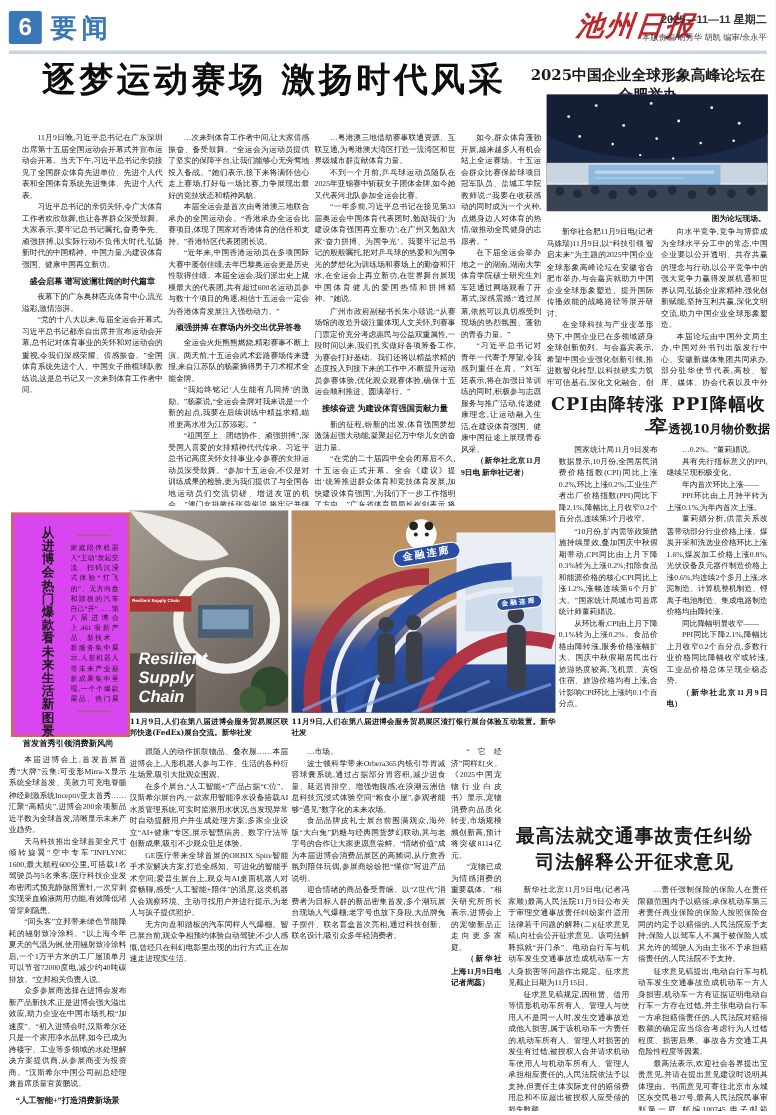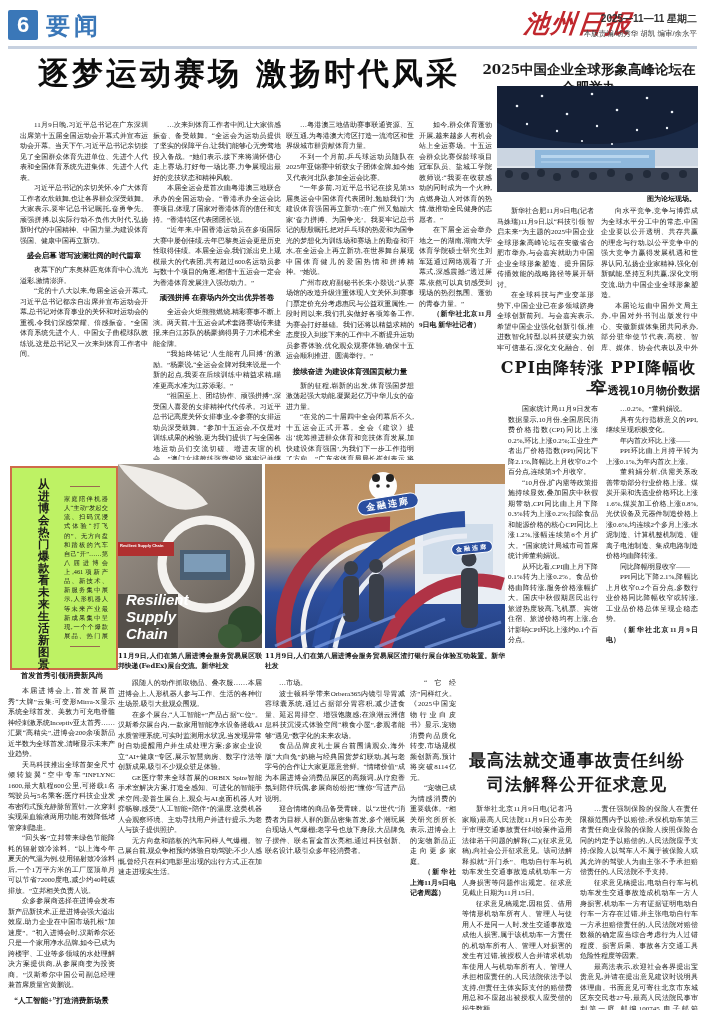--- a/index.html
+++ b/index.html
@@ -100,6 +100,7 @@
   <div class="col" style="left:419px;top:120px;width:73px;height:340px;">
       <p class="p">如今,群众体育蓬勃开展,越来越多人有机会站上全运赛场。十五运会群众比赛保龄球项目冠军队员、盐城工学院教师说:“我要在收获感动的同时成为一个火种,点燃身边人对体育的热情,做推动全民健身的志愿者。”</p>
       <p class="p">在下届全运会举办地之一的湖南,湖南大学体育学院硕士研究生刘军廷通过网络观看了开幕式,深感震撼:“透过屏幕,依然可以真切感受到现场的热烈氛围、蓬勃的青春力量。”</p>
+      <p class="p">“习近平总书记对青年一代寄予厚望,令我感到重任在肩。”刘军廷表示,将在加强日常训练的同时,积极参与志愿服务与推广活动,传递健康理念,让运动融入生活,在建设体育强国、健康中国征途上展现青春风采。</p>
       <p class="by">（新华社北京11月9日电 新华社记者）</p>
     </div>
 

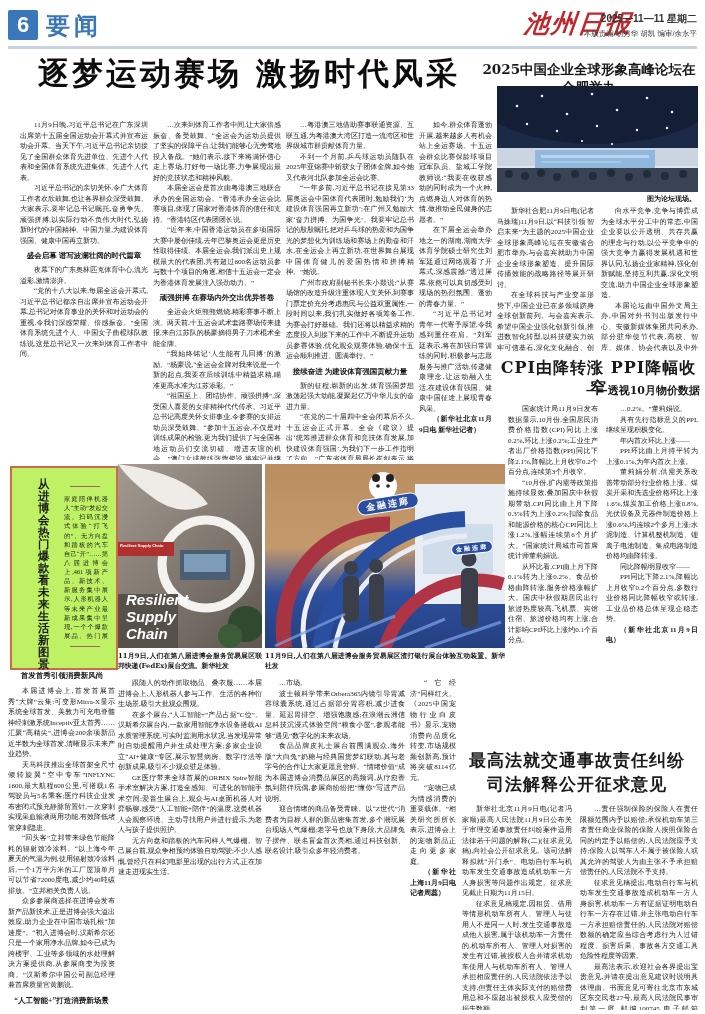--- a/index.html
+++ b/index.html
@@ -37,7 +37,7 @@
   
   #court-title{left:452px;top:748px;width:250px;text-align:center;font:900 17px/24px "DejaVu Serif",serif;letter-spacing:1px;}
   
-  #expo-box{left:10px;top:466px;width:104px;height:200px;border:2px solid #cf6b4a;background:#bef264;}
+  #expo-box{left:10px;top:466px;width:104px;height:200px;border:2px solid #cf6b4a;background:#d946ef;}
   #expo-vtitle{position:absolute;left:26px;top:10px;width:14px;font:bold 11.5px/12px "DejaVu Serif",serif;
       word-break:break-all;letter-spacing:0;}
   #expo-intro{position:absolute;left:52px;top:26px;width:44px;font-size:6.3px;line-height:1.45;text-align:justify;height:146px;overflow:hidden;}

